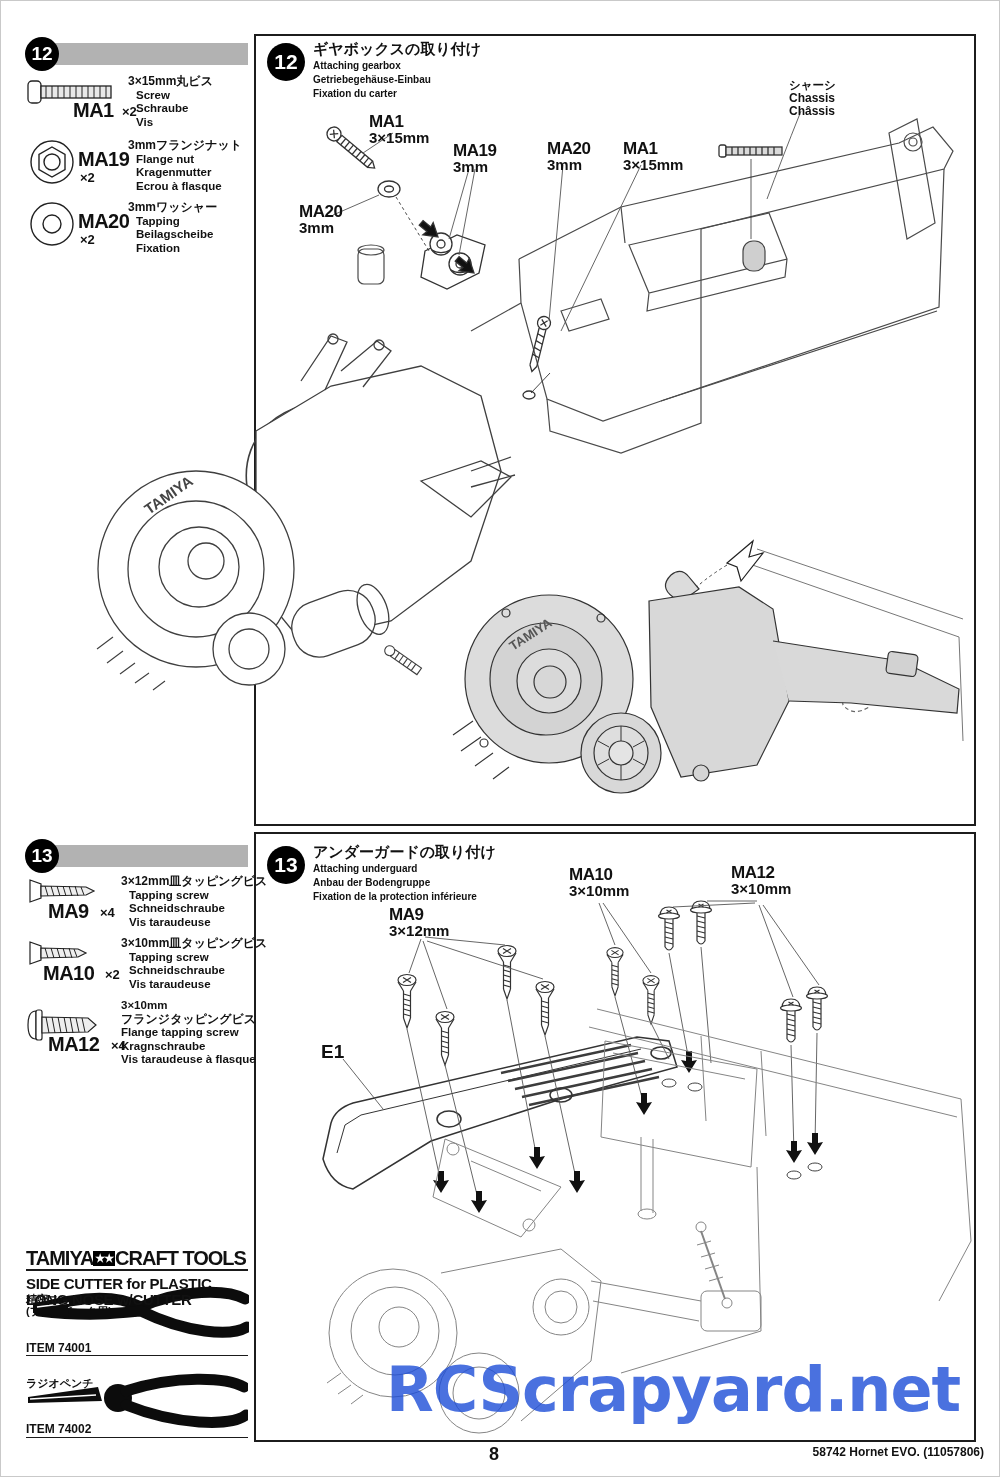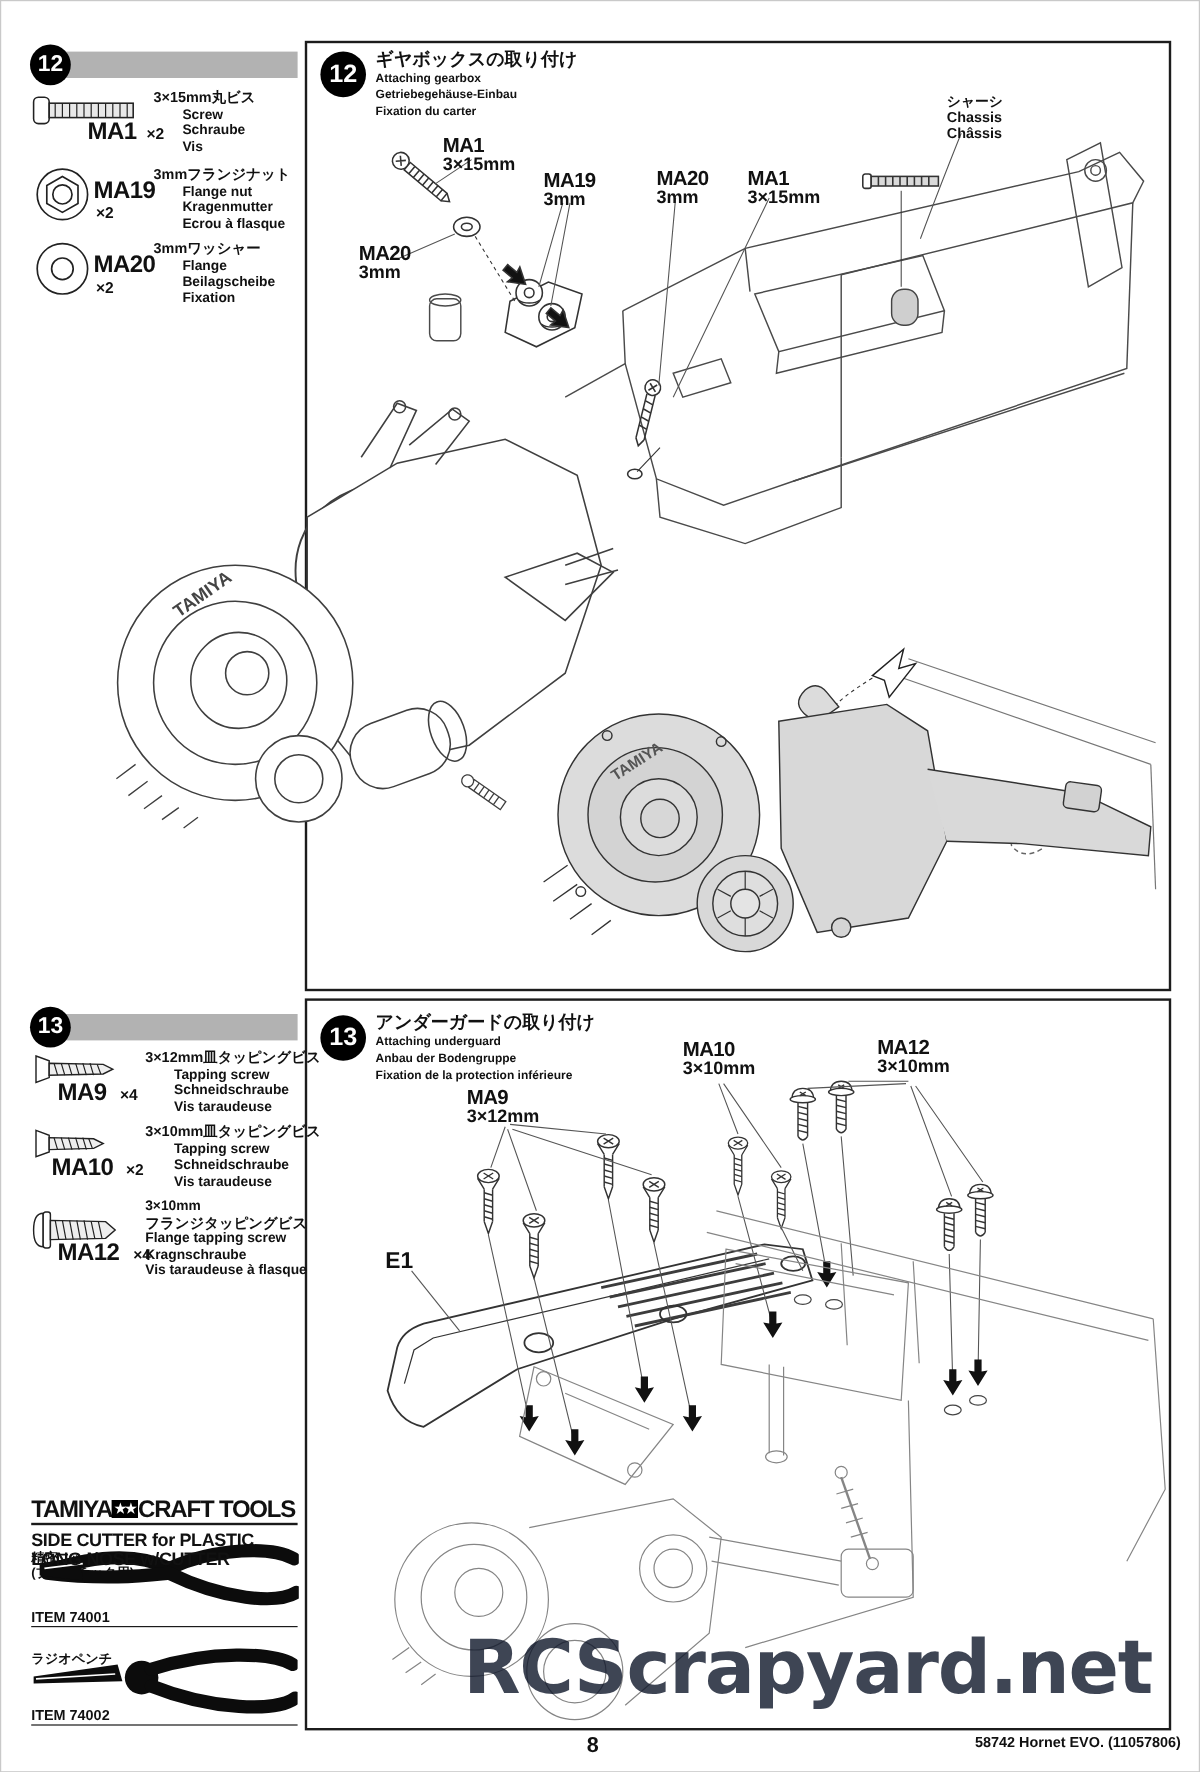--- a/index.html
+++ b/index.html
@@ -17,7 +17,7 @@
   .qty{font-weight:bold;font-size:13px}
   .desc{font-weight:bold;font-size:11.5px;line-height:13.5px;white-space:nowrap}
   .desc .ja{font-size:12px}
-  .desc .ind{margin-left:24px;display:block}
+  .desc .ind{margin-left:8px;display:block}
   .callout{z-index:10}
   .callout .cid{font-weight:bold;font-size:17px;line-height:15px;letter-spacing:-0.5px;display:block}
   .callout .csz{font-weight:bold;font-size:15px;display:block}

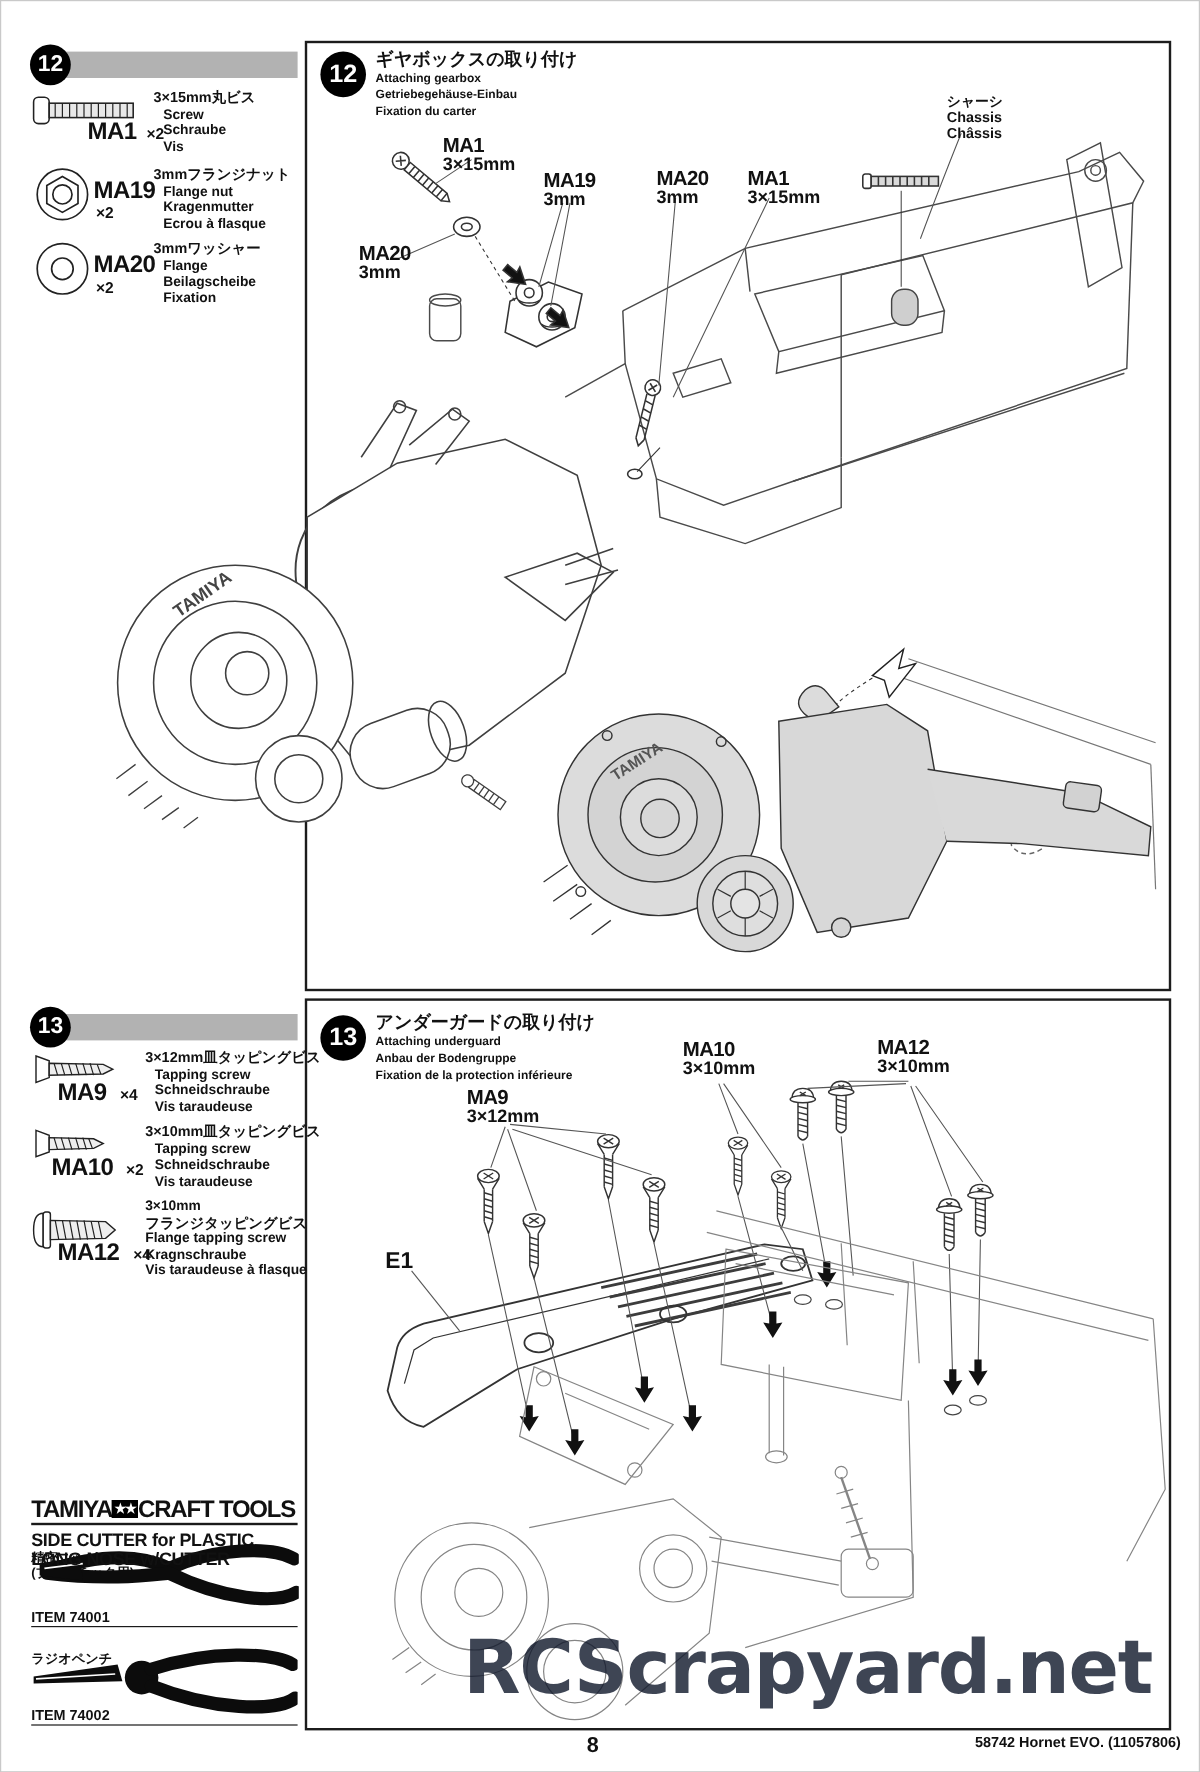--- a/index.html
+++ b/index.html
@@ -301,7 +301,7 @@
   <div class="abs z10 qty" style="left:79px;top:231px">×2</div>
   <div class="abs z10 desc" style="left:127px;top:200px">
     <span class="ja">3mmワッシャー</span>
-    <span class="ind">Flange</span>
+    <span class="ind">Tapping</span>
     <span class="ind">Beilagscheibe</span>
     <span class="ind">Fixation</span>
   </div>

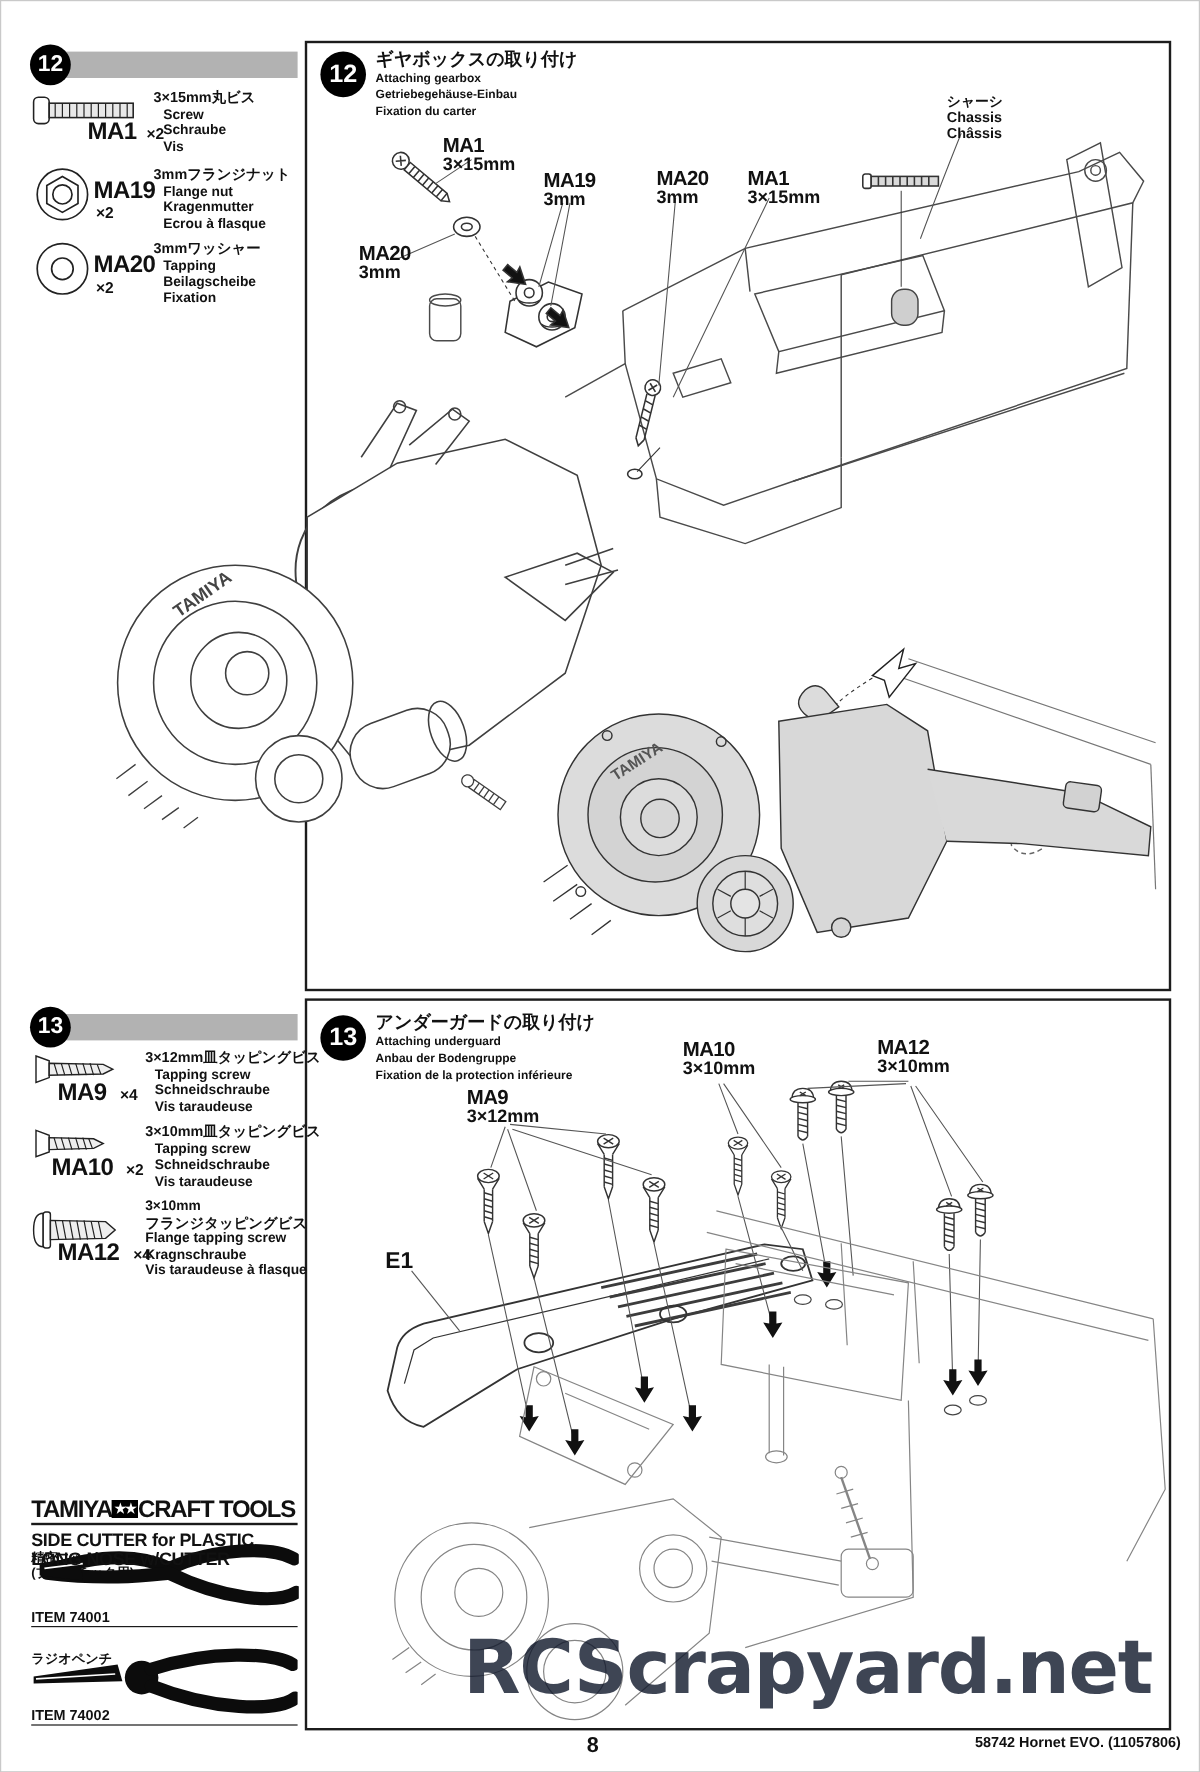--- a/index.html
+++ b/index.html
@@ -26,7 +26,7 @@
   .chlabel{font-weight:bold;font-size:12px;line-height:13px;z-index:10}
   .chlabel span{display:block}
   .elabel{font-weight:bold;font-size:19px;z-index:10}
-  .wm{font-family:"DejaVu Sans",sans-serif;font-weight:bold;font-size:62px;color:#0f172a;
+  .wm{font-family:"DejaVu Sans",sans-serif;font-weight:bold;font-size:62px;color:#1d4ed8;
       opacity:.8;white-space:nowrap;letter-spacing:-1px;z-index:40}
   svg.art{position:absolute;left:0;top:0;z-index:5;pointer-events:none}
   .thdr{font-weight:bold;font-size:20px;letter-spacing:-1px;white-space:nowrap;z-index:10}

